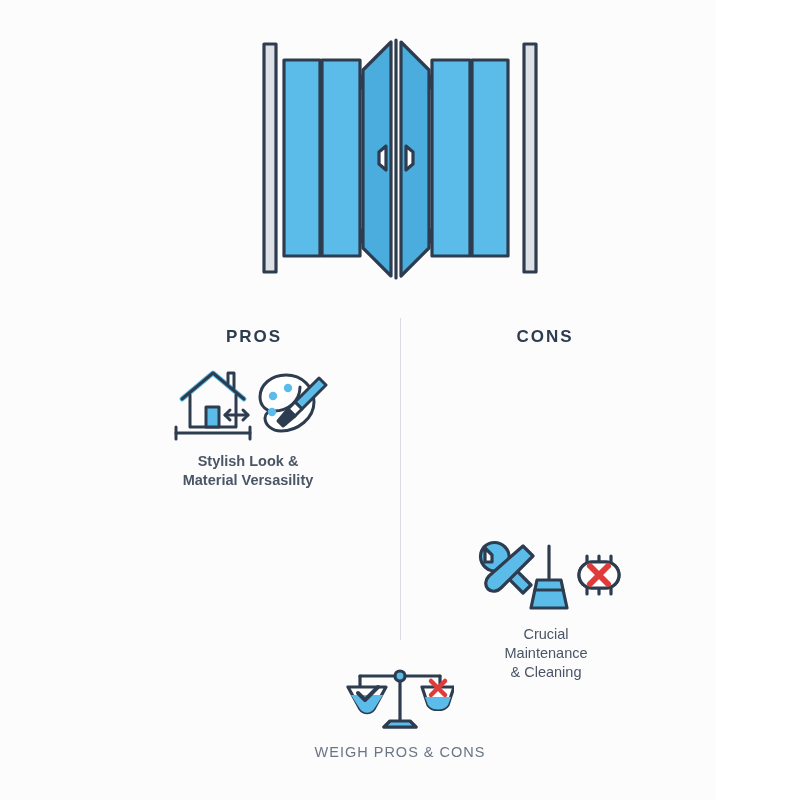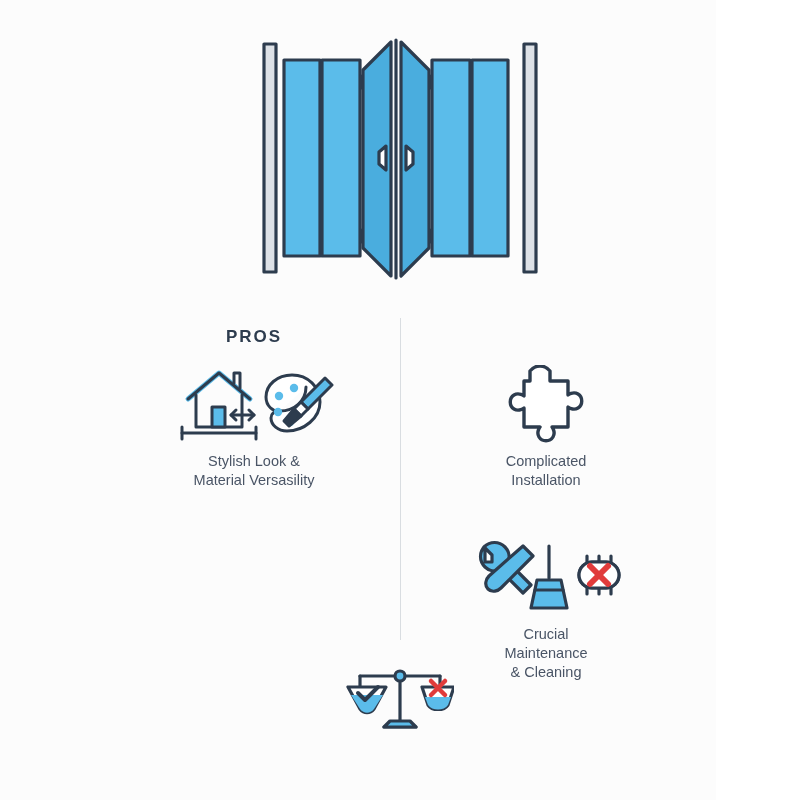--- a/index.html
+++ b/index.html
@@ -136,6 +136,7 @@
   </div>
 
   <div class="col-heading" id="pros-heading">PROS</div>
+  <div class="col-heading" id="cons-heading">CONS</div>
 
   <div id="divider"></div>
 

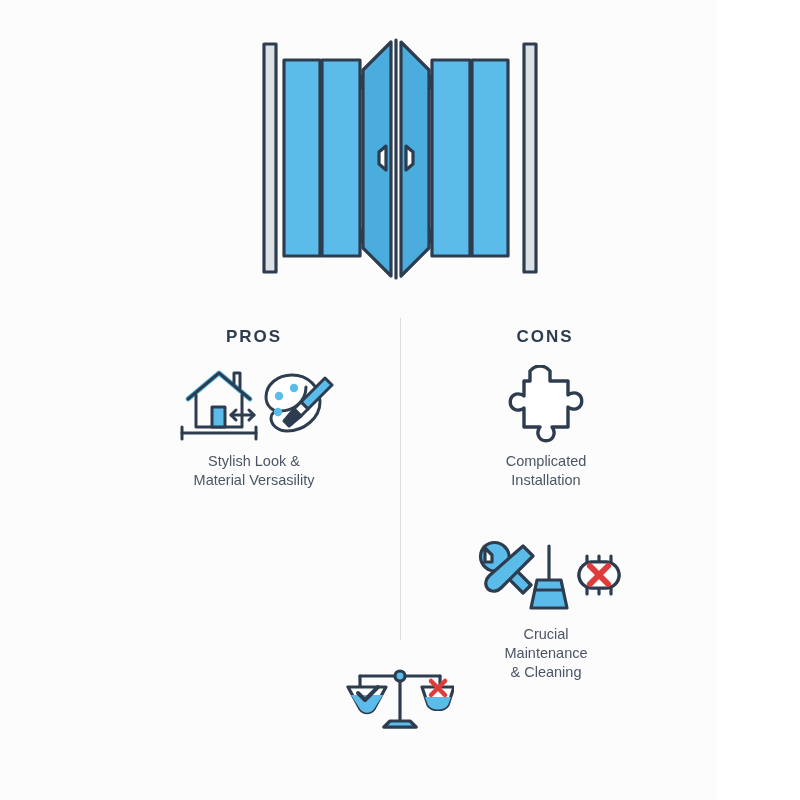--- a/index.html
+++ b/index.html
@@ -71,7 +71,7 @@
     white-space: pre-line;
   }
 
-  #pros-entry-0 { left: 119px; top: 362px; }
+  #pros-entry-0 { left: 113px; top: 362px; font-weight: bold; }
   #pros-entry-1 { left: 119px; top: 505px; }
   #cons-entry-0 { left: 411px; top: 362px; }
   #cons-entry-1 { left: 411px; top: 535px; }

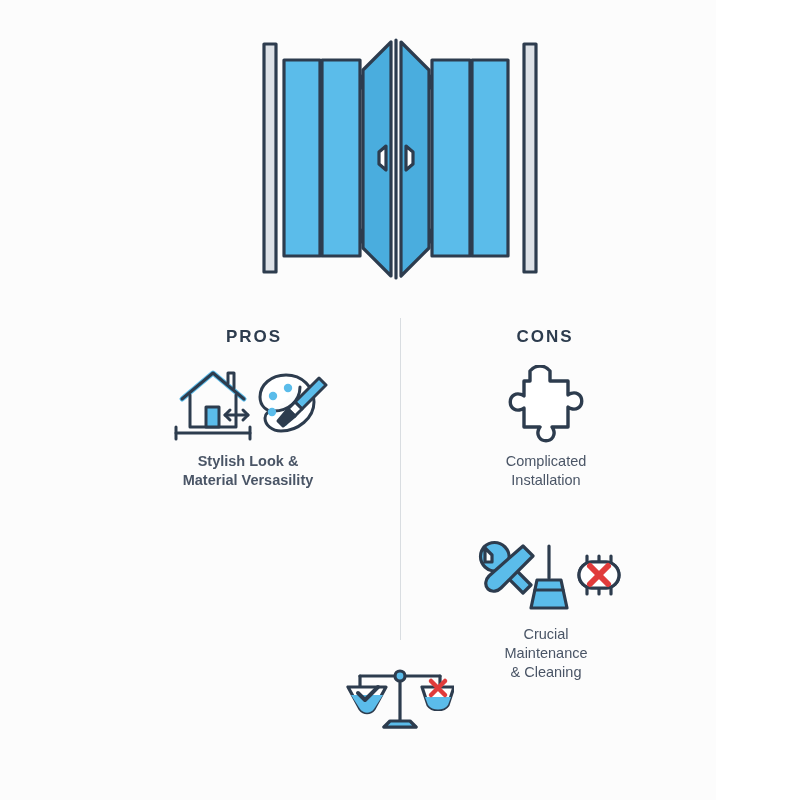--- a/index.html
+++ b/index.html
@@ -181,21 +181,6 @@
   </div>
 
 
-  <div class="entry" id="cons-entry-0">
-    <div class="icon-wrap">
-      <svg width="80" height="78" viewBox="0 0 80 78" xmlns="http://www.w3.org/2000/svg">
-        <g stroke="#2d3c4e" stroke-width="3.4" fill="#ffffff" stroke-linejoin="round" stroke-linecap="round">
-          <path d="M24,16 L24,6 C24,6 28,1 34,1 C40,1 44,6 44,6 L44,16
-                   L62,16 L62,30 C62,30 67,26 72,29 C77,32 77,40 72,43 C67,46 62,42 62,42
-                   L62,62 L46,62 C46,62 50,67 47,72 C44,77 36,77 33,72 C30,67 34,62 34,62
-                   L18,62 L18,43 C18,43 13,47 8,44 C3,41 3,33 8,30 C13,27 18,31 18,31
-                   L18,16 Z"></path>
-        </g>
-      </svg>
-    </div>
-    <div class="entry-label">Complicated
-Installation</div>
-  </div>
 
   <div class="entry" id="cons-entry-1">
     <div class="icon-wrap">

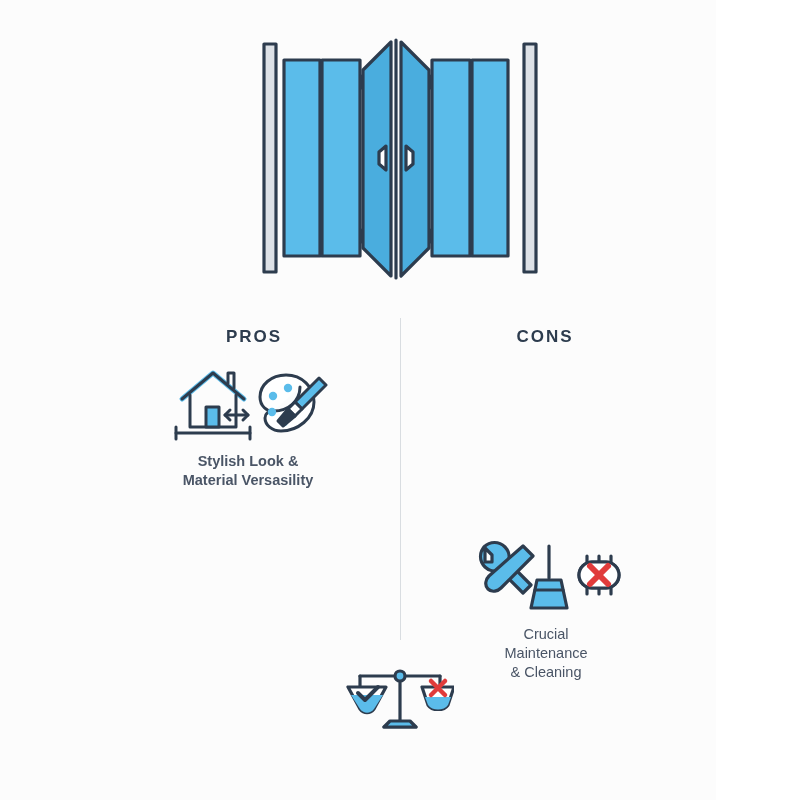--- a/index.html
+++ b/index.html
@@ -243,6 +243,7 @@
         </g>
       </svg>
     </div>
+    <div id="footer-label">WEIGH PROS &amp; CONS</div>
   </div>
 
 </div>

